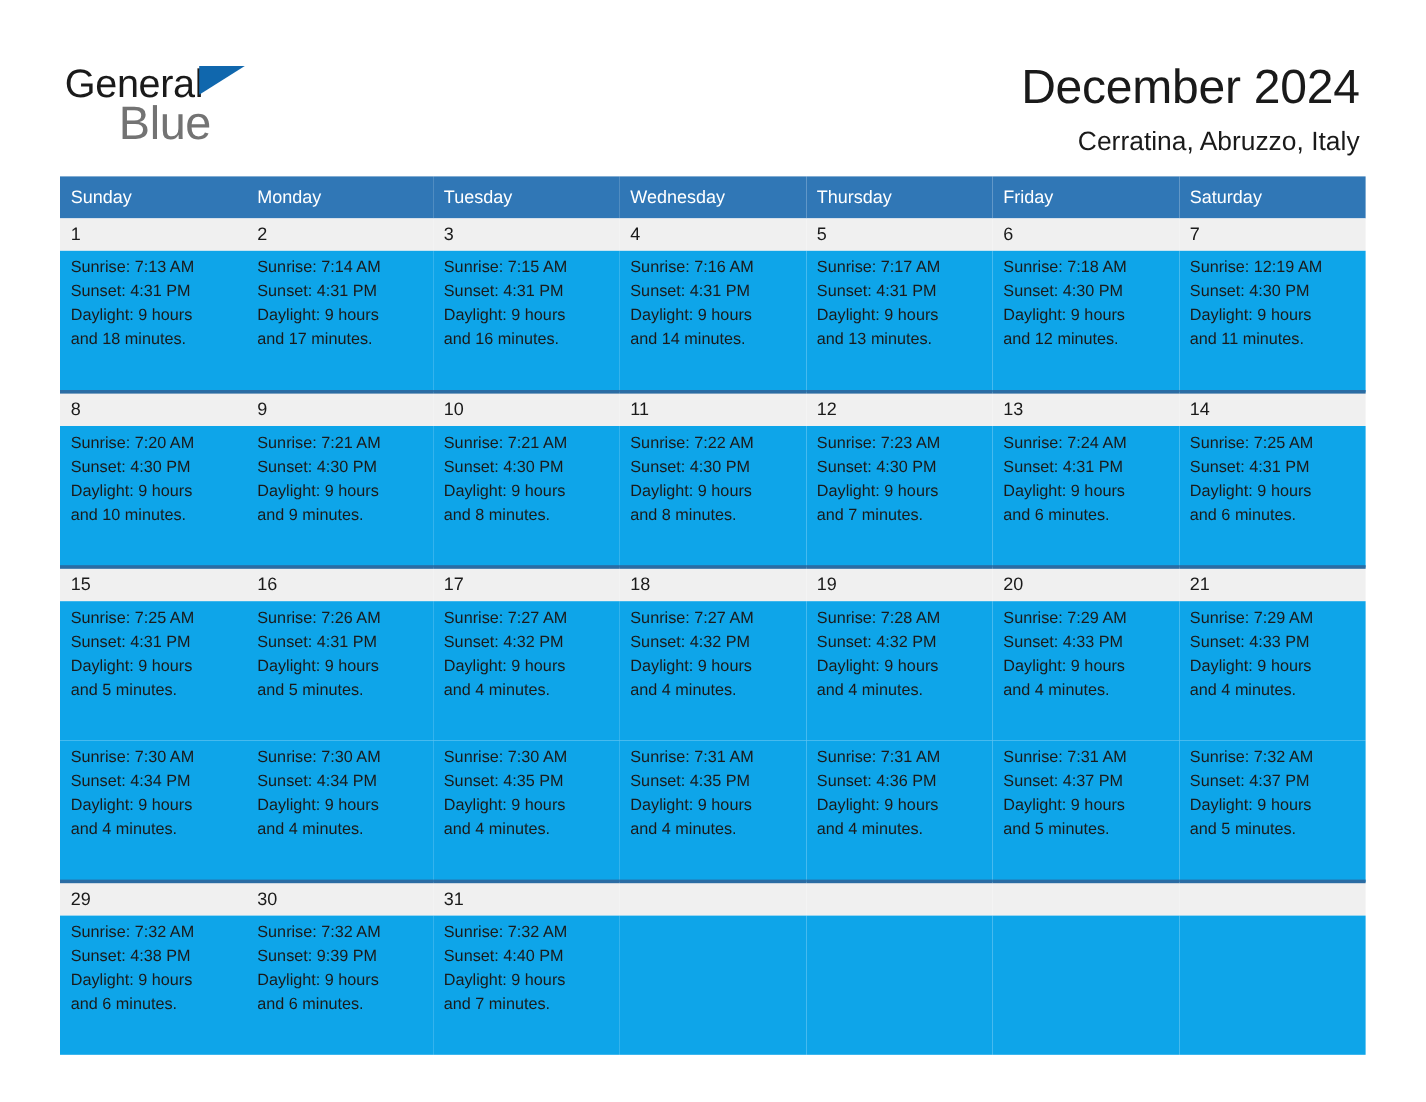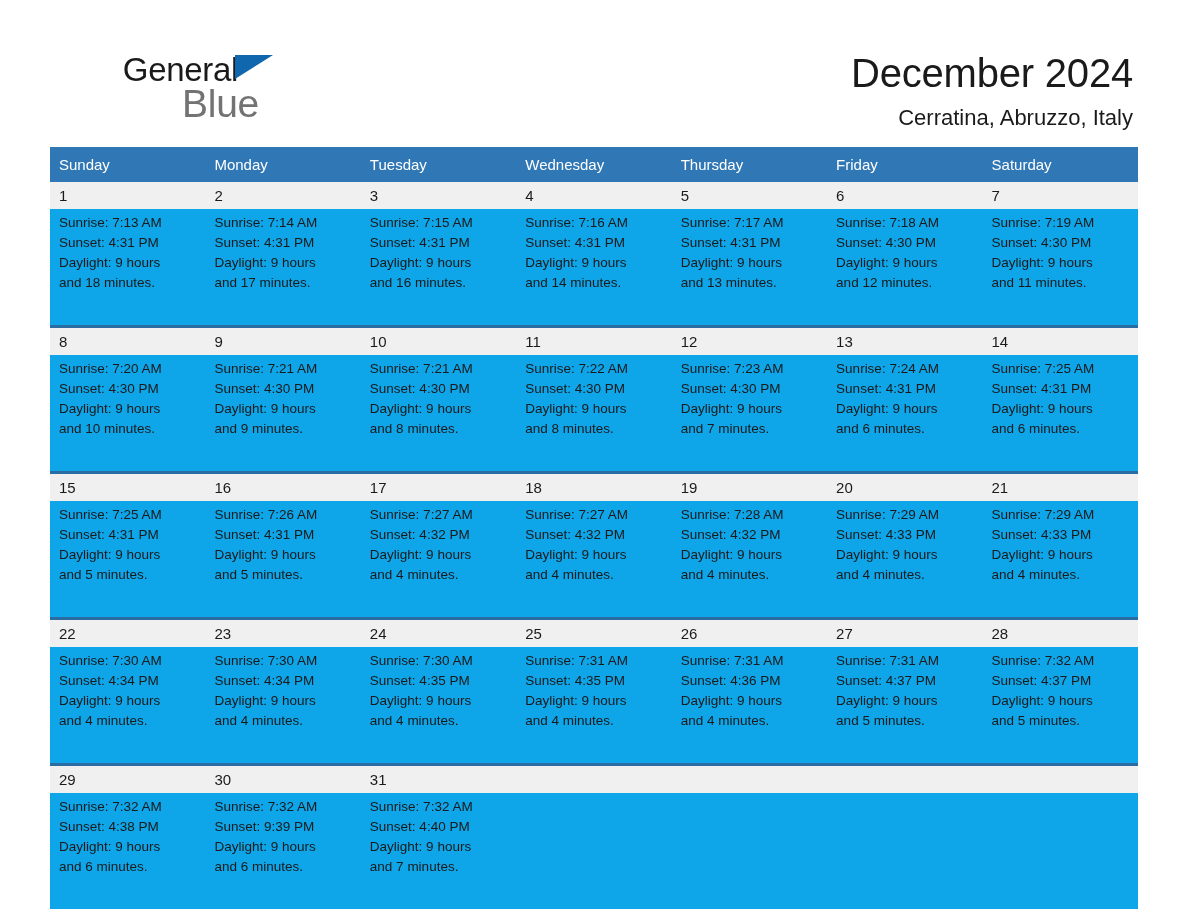--- a/index.html
+++ b/index.html
@@ -29,11 +29,10 @@
   }
   .logo {
     position: absolute;
-    left: 68px;
+    left: 54px;
     top: 52px;
     width: 260px;
     height: 70px;
-    text-align: center;
   }
   .logo-line1 {
     position: relative;

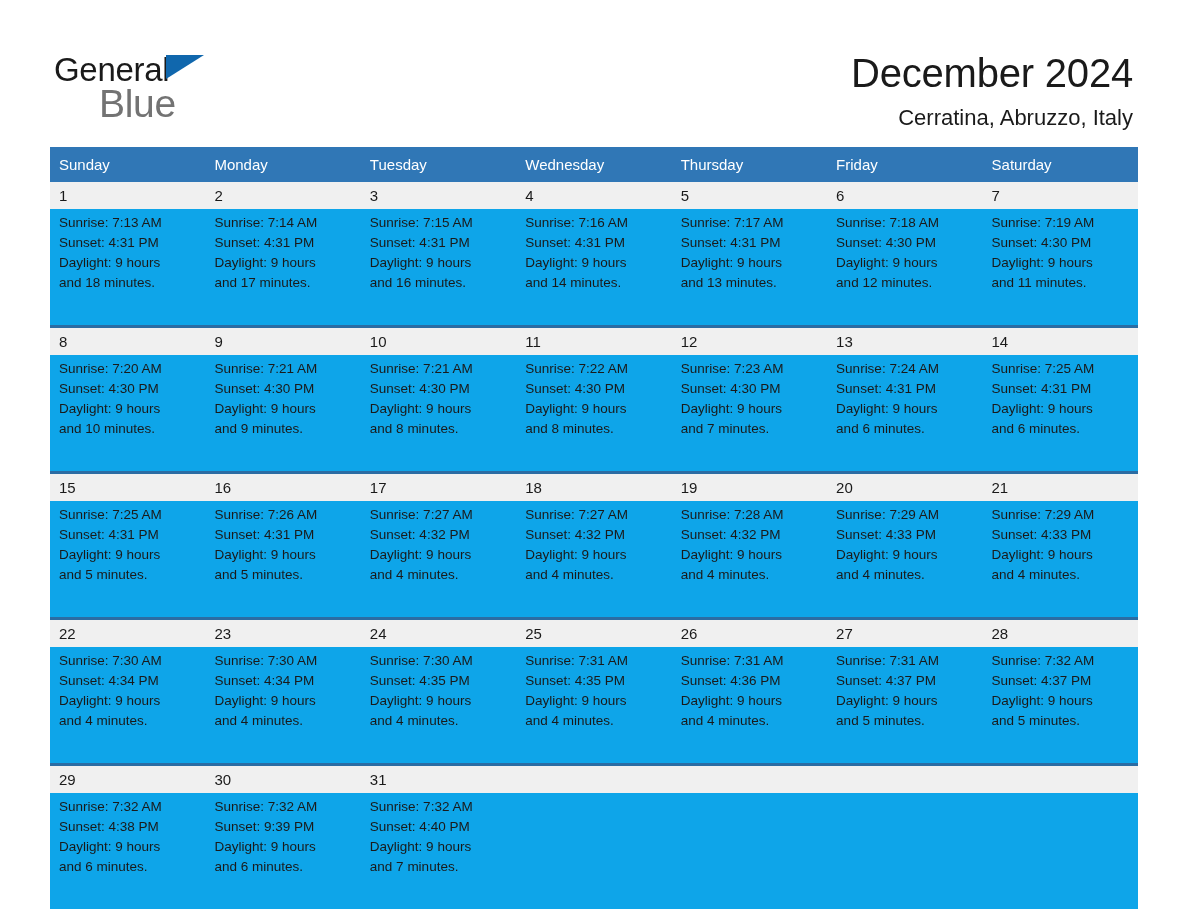--- a/index.html
+++ b/index.html
@@ -223,7 +223,7 @@
           <span class="line">and 12 minutes.</span>
         </td>
         <td>
-          <span class="line">Sunrise: 7:19 AM</span>
+          <span class="line">Sunrise: 12:19 AM</span>
           <span class="line">Sunset: 4:30 PM</span>
           <span class="line">Daylight: 9 hours</span>
           <span class="line">and 11 minutes.</span>

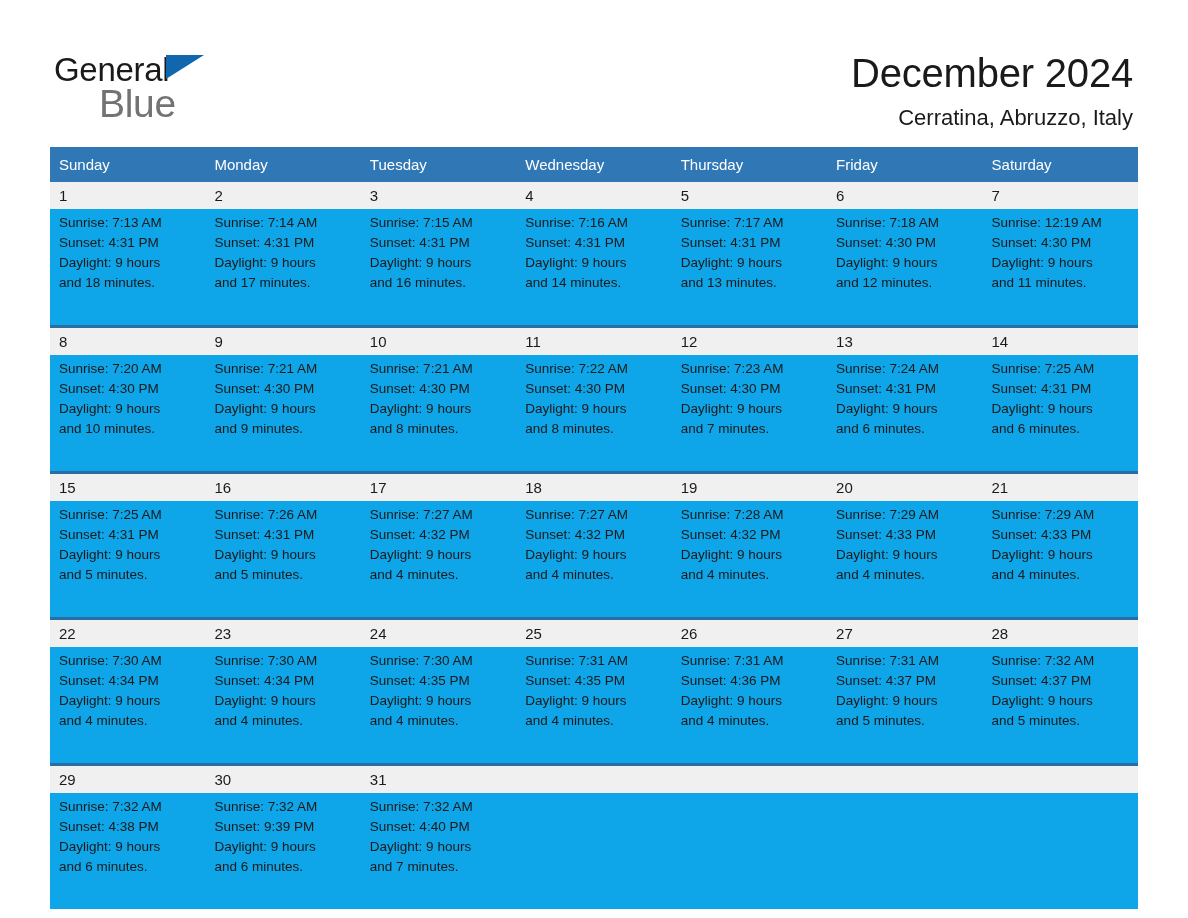--- a/index.html
+++ b/index.html
@@ -344,15 +344,6 @@
     </tbody>
 
     <tbody class="weekrow">
-      <tr class="day-number-row">
-        <td>22</td>
-        <td>23</td>
-        <td>24</td>
-        <td>25</td>
-        <td>26</td>
-        <td>27</td>
-        <td>28</td>
-      </tr>
       <tr class="day-info-row">
         <td>
           <span class="line">Sunrise: 7:30 AM</span>

